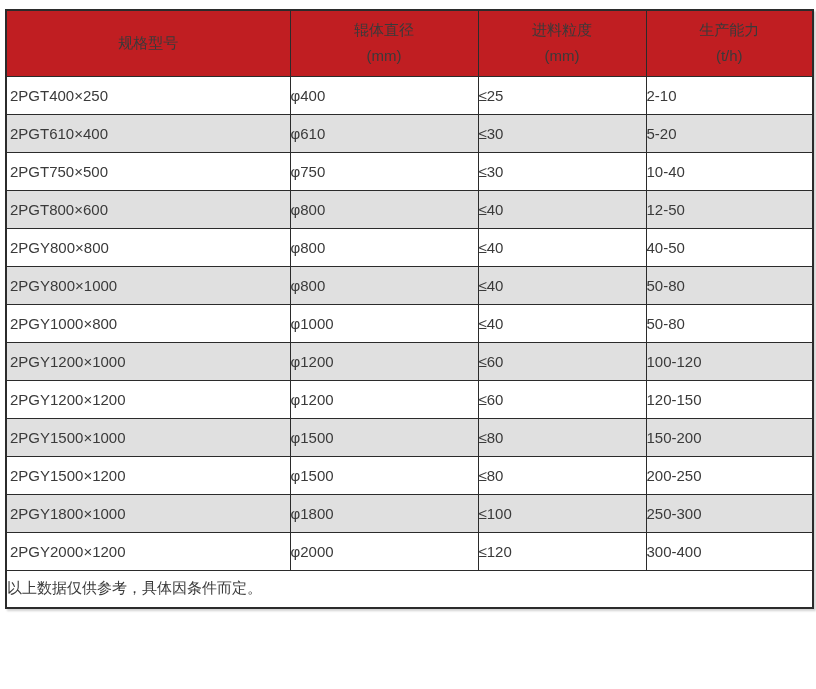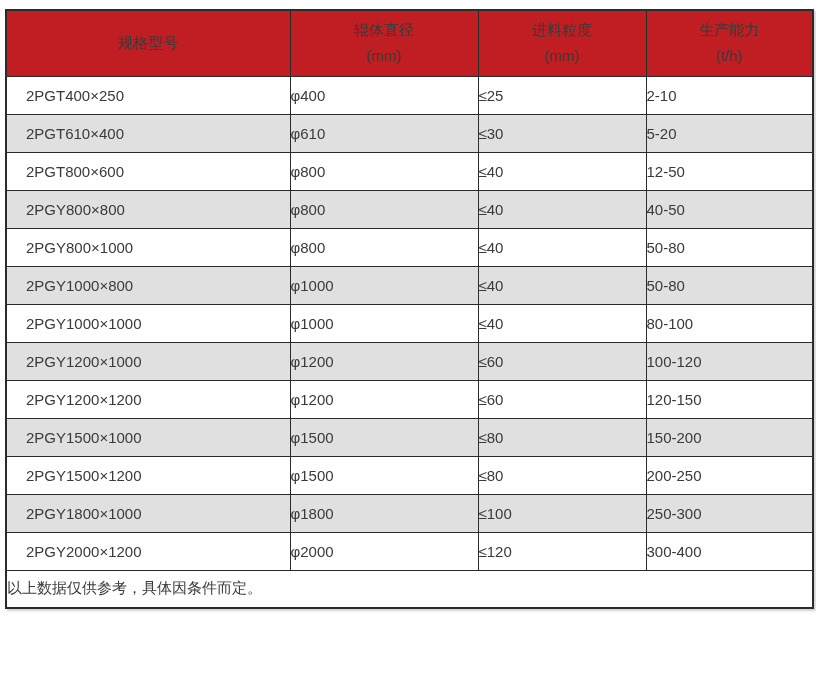--- a/index.html
+++ b/index.html
@@ -50,7 +50,7 @@
   tbody tr:nth-child(even) td { background: #e0e0e0; }
   tbody td.col-0 {
     text-align: left;
-    padding-left: 19px;
+    padding-left: 3px;
   }
   tfoot td {
     height: 38px;

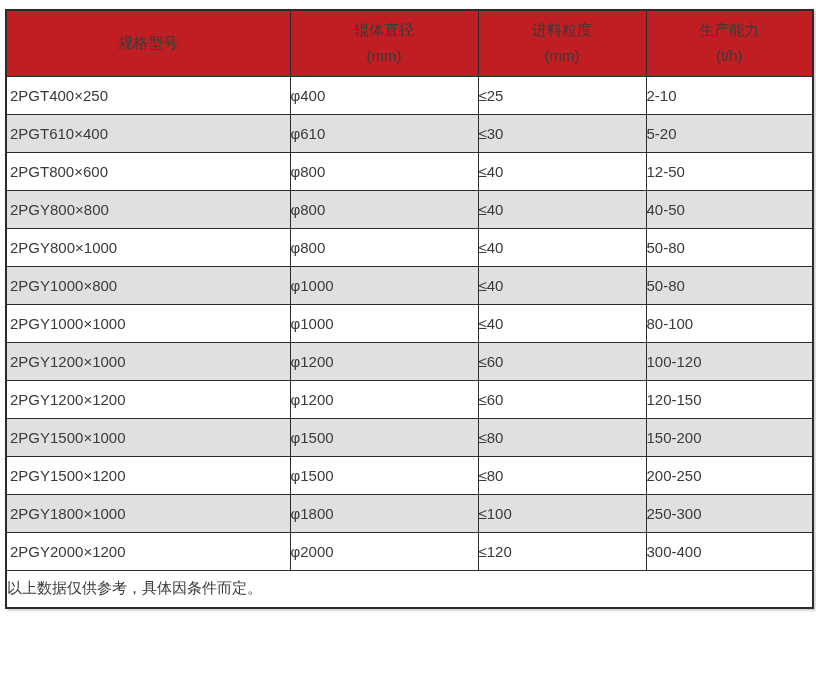--- a/index.html
+++ b/index.html
@@ -107,6 +107,12 @@
           <td class="col-3">5-20</td>
         </tr>
         <tr>
+          <td class="col-0">2PGT750×500</td>
+          <td class="col-1">φ750</td>
+          <td class="col-2">≤30</td>
+          <td class="col-3">10-40</td>
+        </tr>
+        <tr>
           <td class="col-0">2PGT800×600</td>
           <td class="col-1">φ800</td>
           <td class="col-2">≤40</td>

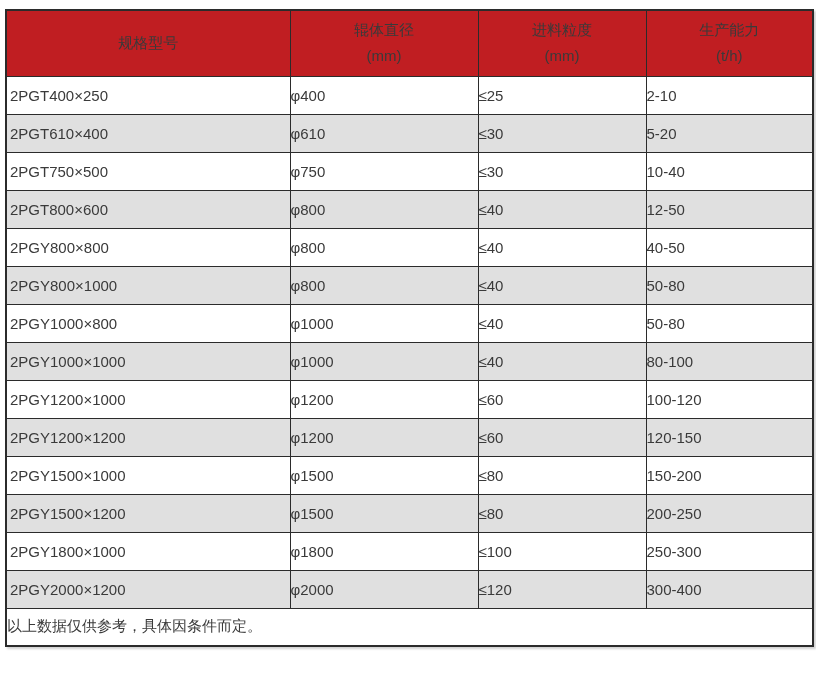--- a/index.html
+++ b/index.html
@@ -137,12 +137,6 @@
           <td class="col-3">50-80</td>
         </tr>
         <tr>
-          <td class="col-0">2PGY1000×1000</td>
-          <td class="col-1">φ1000</td>
-          <td class="col-2">≤40</td>
-          <td class="col-3">80-100</td>
-        </tr>
-        <tr>
           <td class="col-0">2PGY1200×1000</td>
           <td class="col-1">φ1200</td>
           <td class="col-2">≤60</td>

